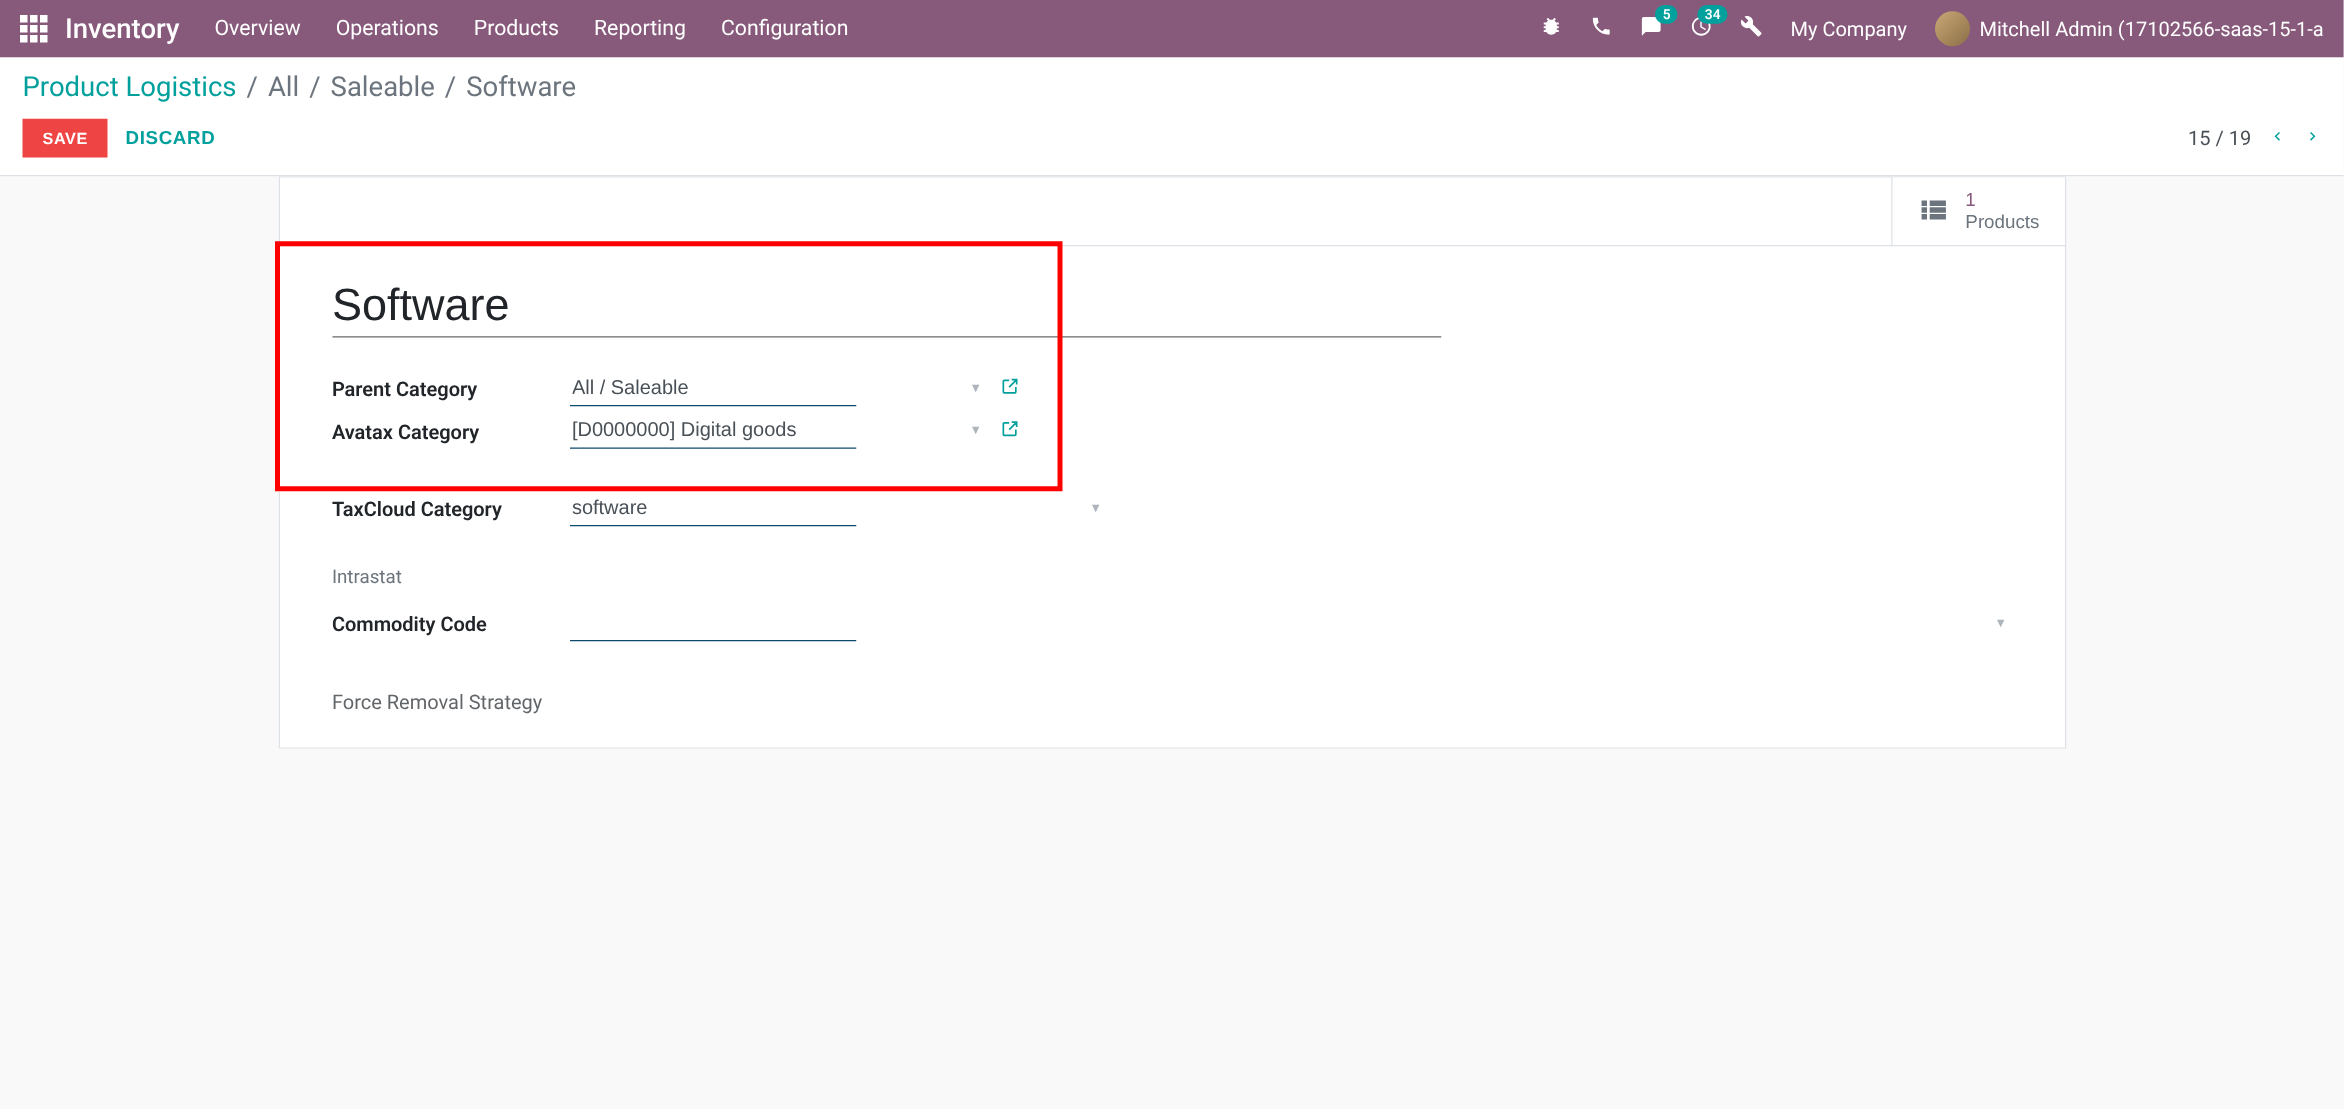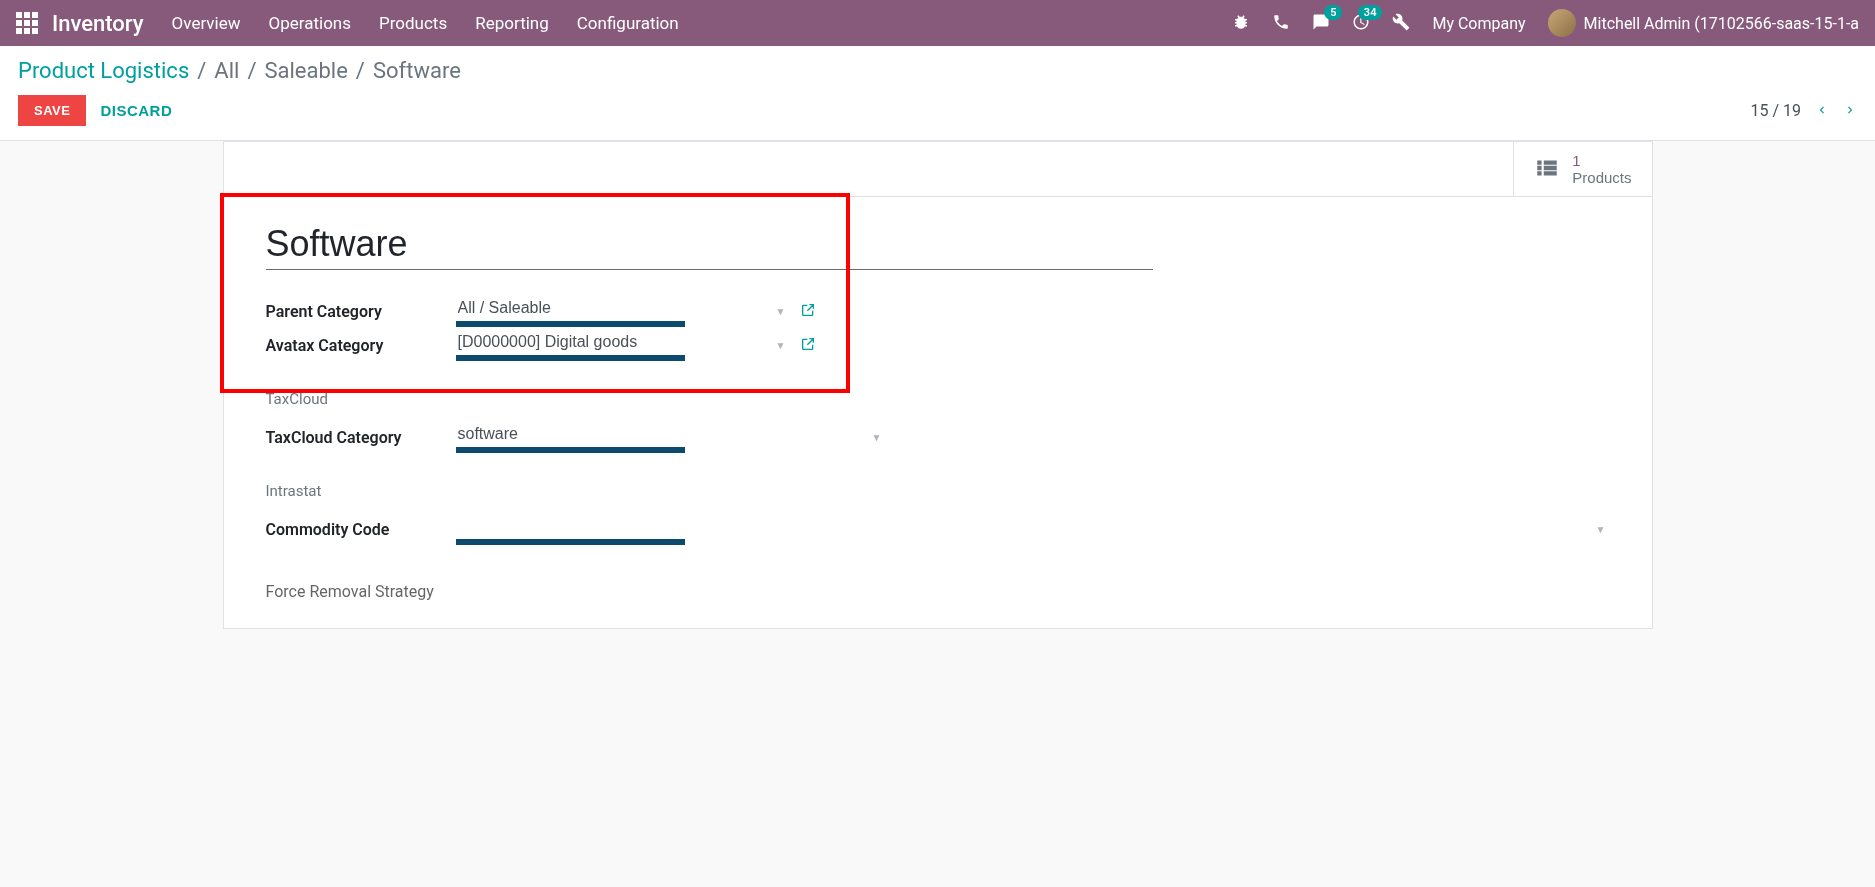--- a/index.html
+++ b/index.html
@@ -53,7 +53,7 @@
 .field-label { width: 190px; font-size: 16px; color: #212529; font-weight: 600; }
 .field-label.normal { font-weight: 400; }
 .field-input-wrap { display: flex; align-items: center; gap: 10px; flex: 1; max-width: 360px; }
-.m2o-input { flex: 1; border: none; border-bottom: 6px solid #0c4a6e; padding: 4px 20px 4px 2px; font-size: 16px; outline: none; color: #495057; position: relative; }
+.m2o-input { flex: 1; border: none; border-bottom: 1px solid #0c4a6e; padding: 4px 20px 4px 2px; font-size: 16px; outline: none; color: #495057; position: relative; }
 .m2o-wrap { position: relative; flex: 1; }
 .m2o-caret { position: absolute; right: 4px; top: 50%; transform: translateY(-50%); color: #adb5bd; font-size: 10px; pointer-events: none; }
 .ext-link { color: #00a09d; cursor: pointer; }

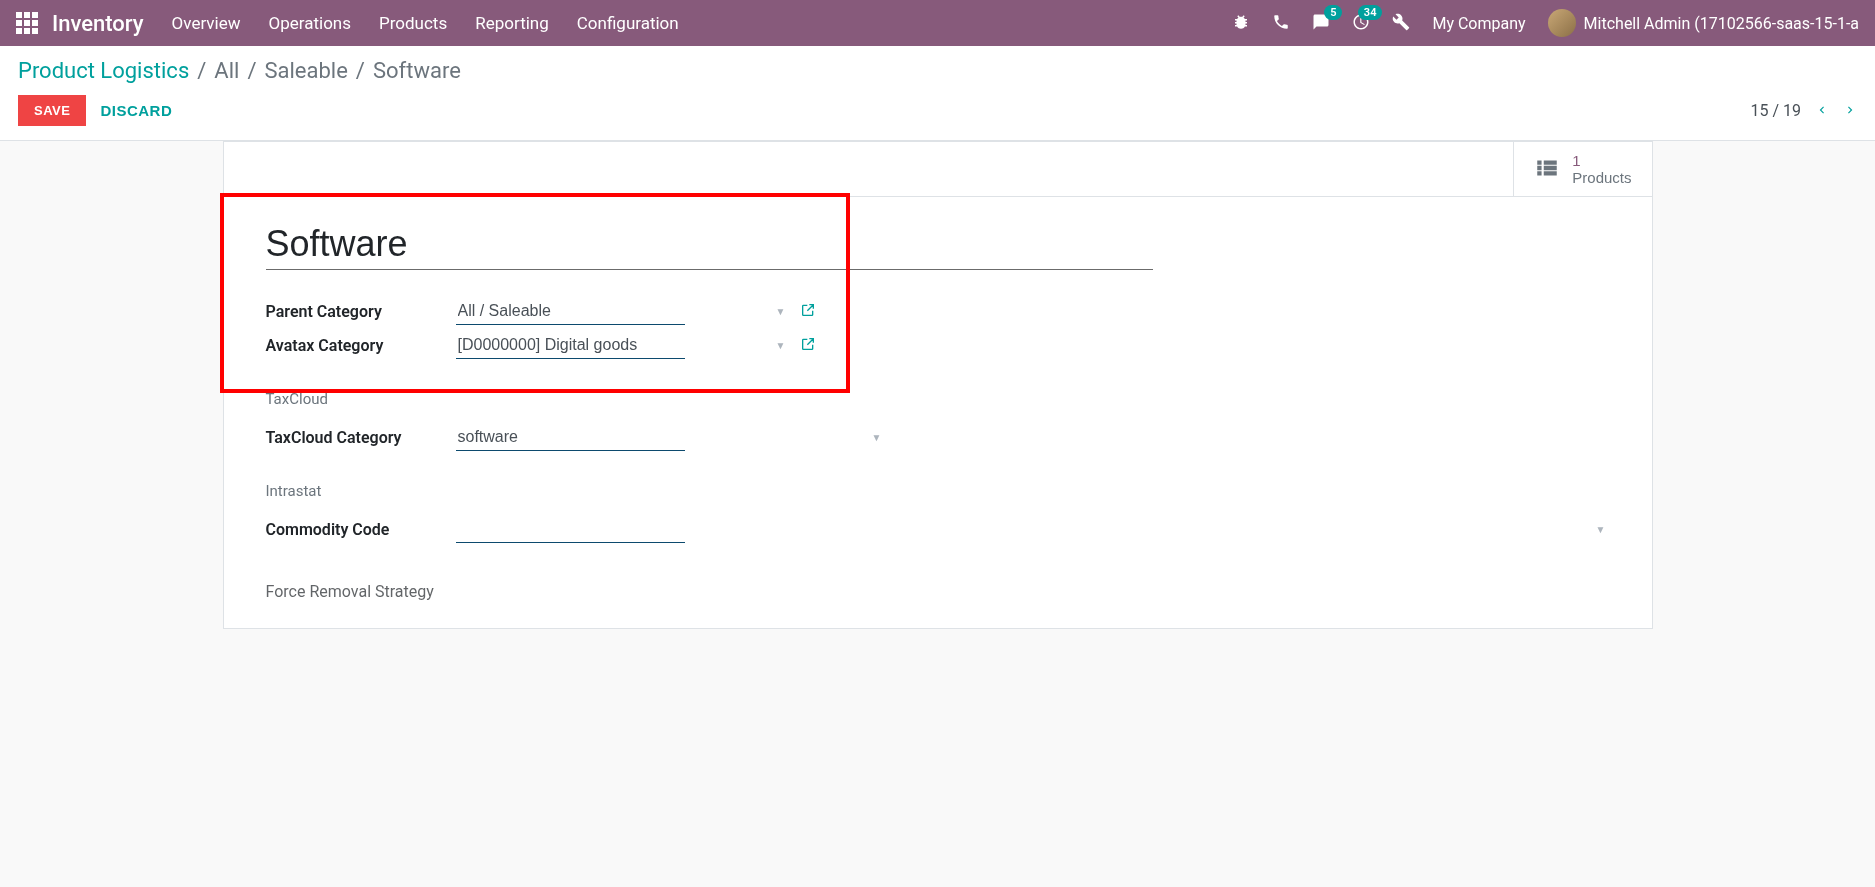--- a/index.html
+++ b/index.html
@@ -210,7 +210,6 @@
       </div>
 
       <div class="form-group">
-        <div class="section-title">TaxCloud</div>
         <div class="field-row">
           <div class="field-label">TaxCloud Category</div>
           <div class="field-input-wrap wide-input-wrap">

